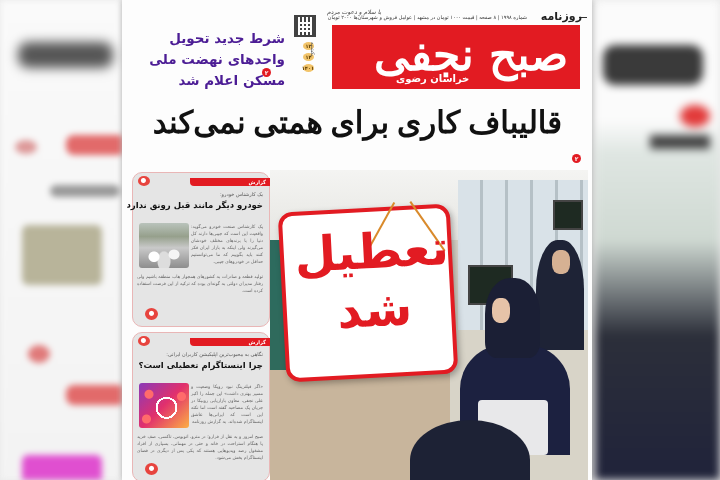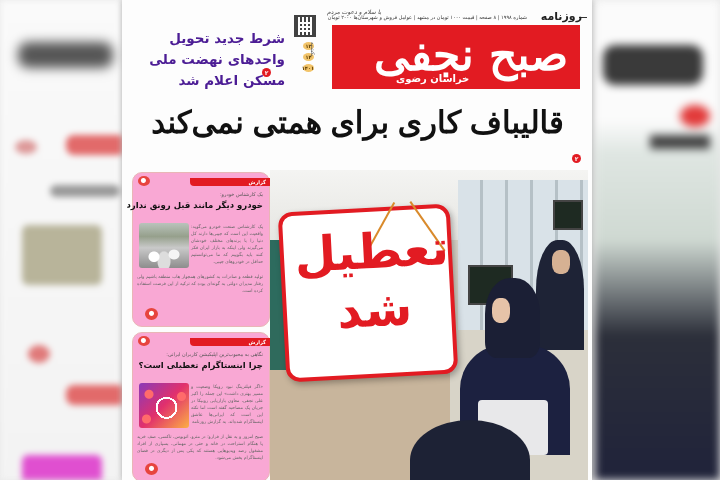--- a/index.html
+++ b/index.html
@@ -99,7 +99,7 @@
   .main-headline {
     position: absolute; left: 8px; top: 100px; width: 455px;
     font-size: 31px; font-weight: 900; color: #111; text-align: center; line-height: 45px;
-    font-family: Liberation Sans, sans-serif; letter-spacing: -1px;
+    font-family: Liberation Serif, serif; letter-spacing: -1px;
   }
   .main-headline-dot { position: absolute; right: 11px; top: 154px; }
 

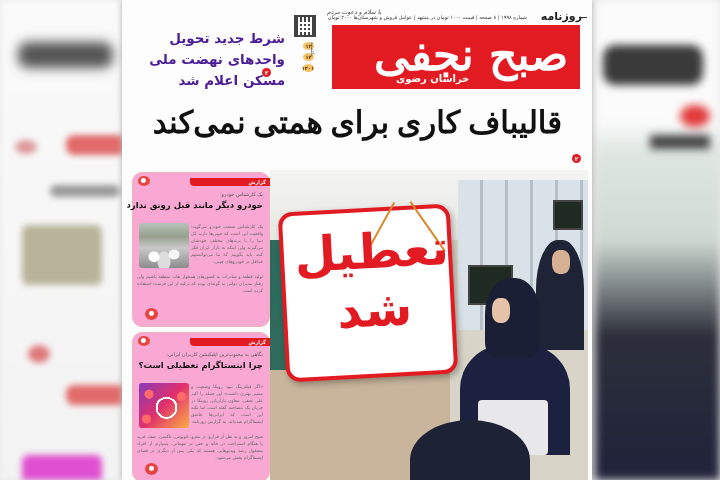--- a/index.html
+++ b/index.html
@@ -106,7 +106,7 @@
   
   .box {
     position: absolute; left: 10px; width: 138px;
-    border: 1.5px solid #e9b6b6; border-radius: 10px; background: #f9a8d4;
+    border: 1.5px solid #e9b6b6; border-radius: 10px; background: #e5e5e5;
   }
   .box1 { top: 172px; height: 155px; }
   .box2 { top: 332px; height: 150px; }

